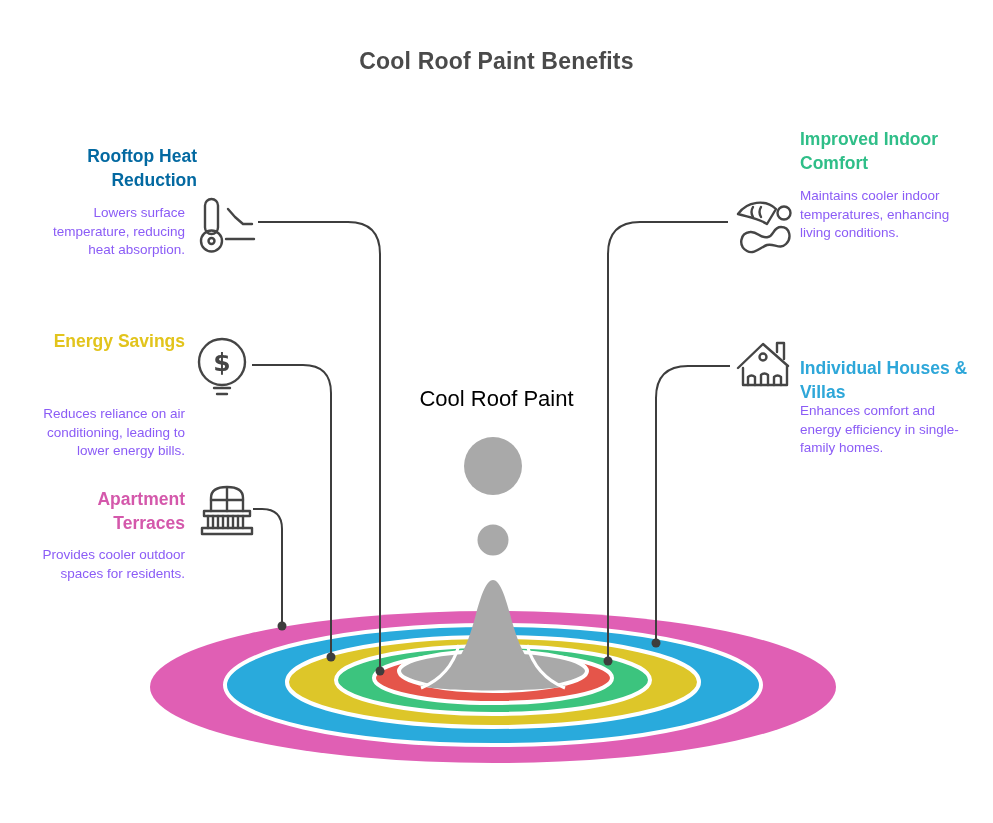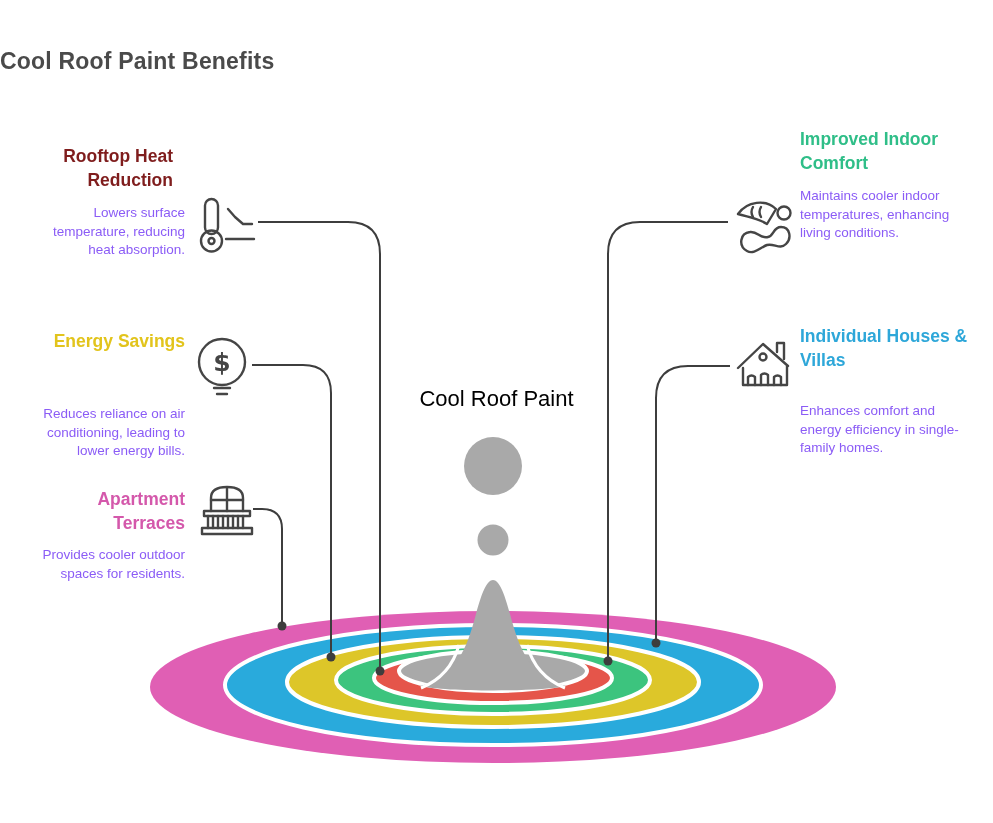--- a/index.html
+++ b/index.html
@@ -8,7 +8,7 @@
     font-family:"Liberation Sans","DejaVu Sans",sans-serif;background:#ffffff;
   }
   .page-title{
-    position:absolute;top:48px;left:0;width:993px;
+    position:absolute;top:48px;left:0;width:993px;text-align:center;
     font-size:23px;font-weight:bold;color:#4a4a4a;letter-spacing:.2px;
   }
   .center-label{

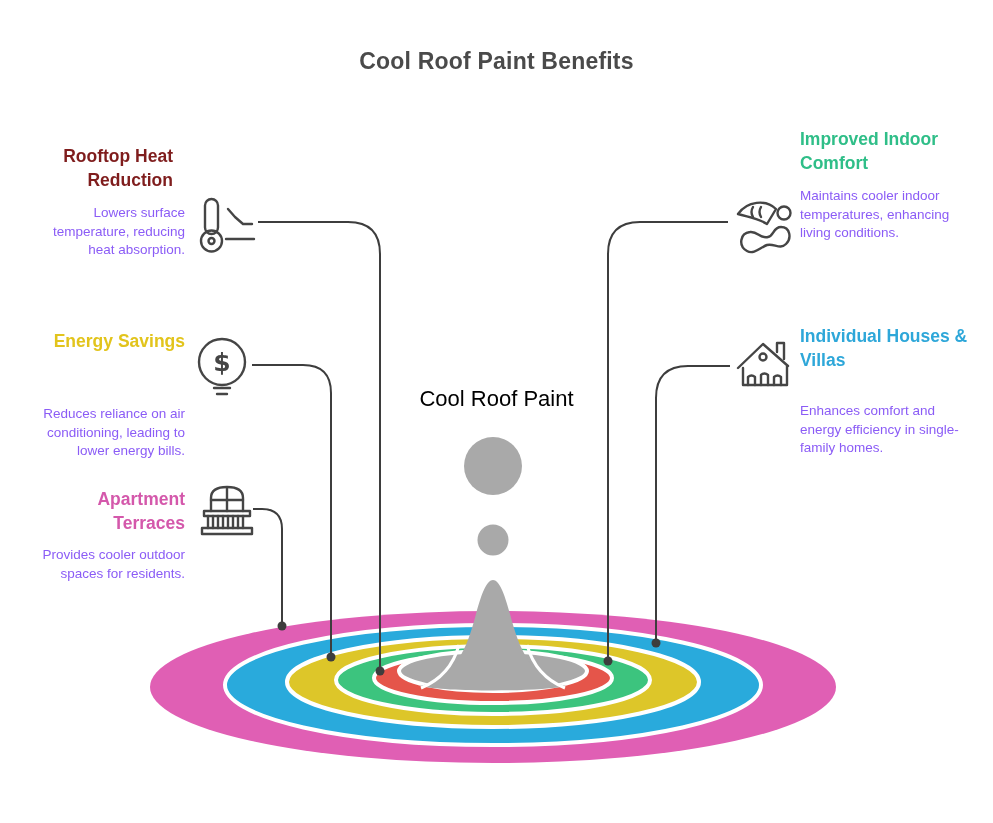--- a/index.html
+++ b/index.html
@@ -75,7 +75,7 @@
 
   <div class="center-label">Cool Roof Paint</div>
 
-  <div class="benefit-title align-r" style="left: 23px; top: 144px; width: 150px; color: #7f1d1d;">Rooftop Heat Reduction</div>
+  <div class="benefit-title align-r" style="left: 47px; top: 144px; width: 150px; color: #0369a1;">Rooftop Heat Reduction</div>
   <div class="benefit-desc align-r" style="left:25px;top:204px;width:160px;">Lowers surface temperature, reducing heat absorption.</div>
   <div class="icon-box" style="left:195px;top:196px;">
     <svg width="62" height="58" viewBox="0 0 62 58">

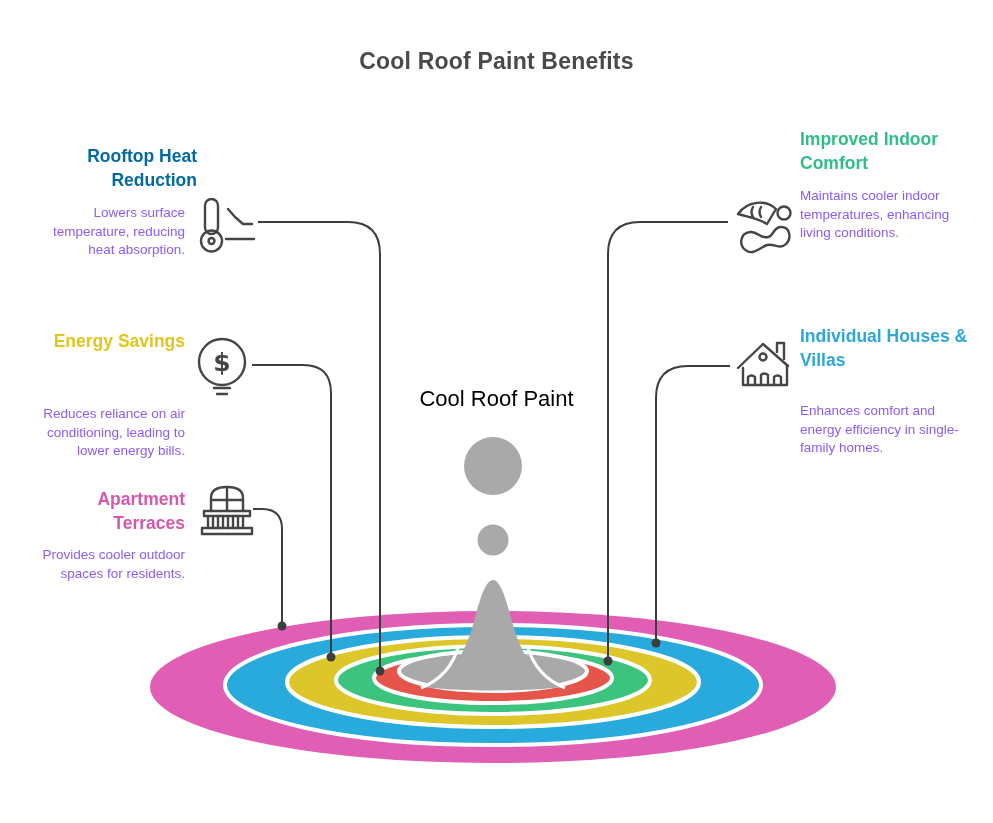--- a/index.html
+++ b/index.html
@@ -131,7 +131,7 @@
     </svg>
   </div>
 
-  <div class="benefit-title align-l" style="left: 800px; top: 324px; width: 180px; color: rgb(46, 167, 217);">Individual Houses &amp; Villas</div>
+  <div class="benefit-title align-l" style="left: 800px; top: 356px; width: 180px; color: rgb(46, 167, 217);">Individual Houses &amp; Villas</div>
   <div class="benefit-desc align-l" style="left:800px;top:402px;width:170px;">Enhances comfort and energy efficiency in single-family homes.</div>
   <div class="icon-box" style="left:735px;top:338px;">
     <svg width="60" height="58" viewBox="0 0 60 58">

